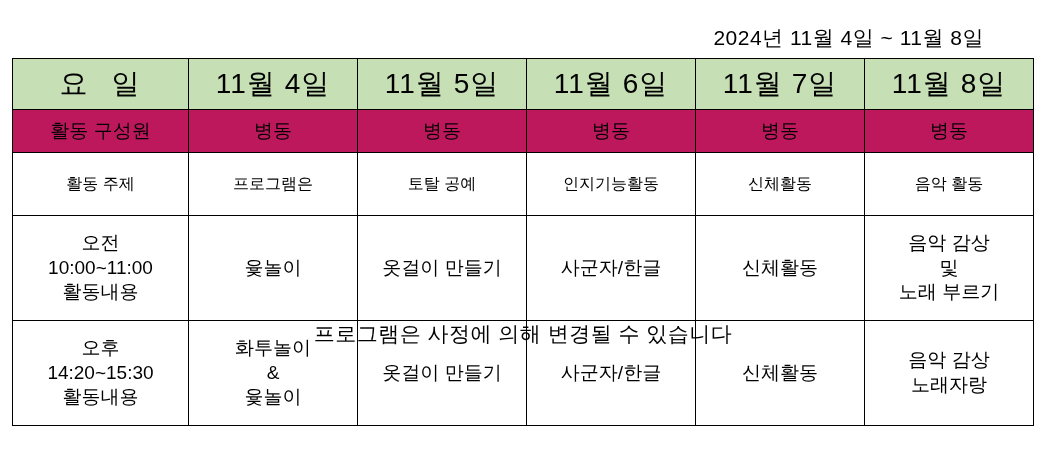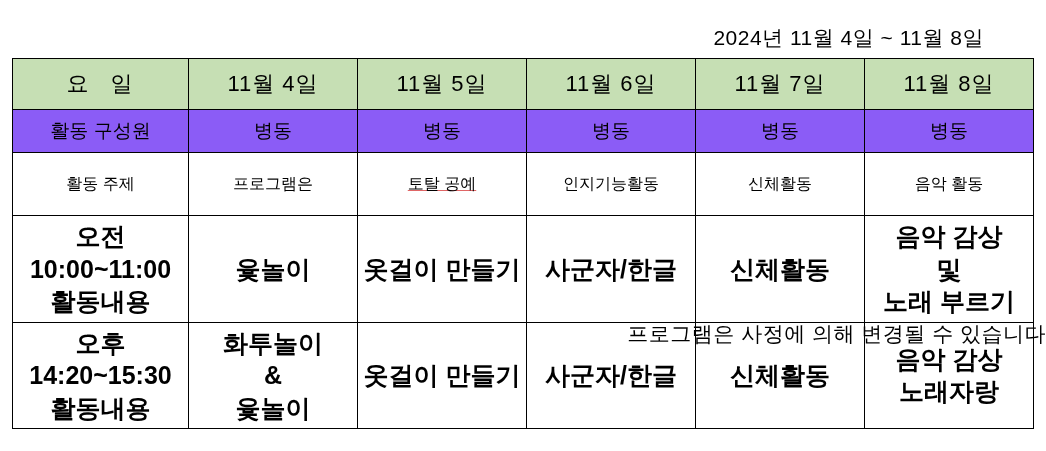--- a/index.html
+++ b/index.html
@@ -53,7 +53,7 @@
   tr.head-days td {
     background: #c6dfb4;
     height: 42px;
-    font-size: 22px;
+    font-size: 28px;
     letter-spacing: 1px;
   }
   tr.head-days td.label-cell {

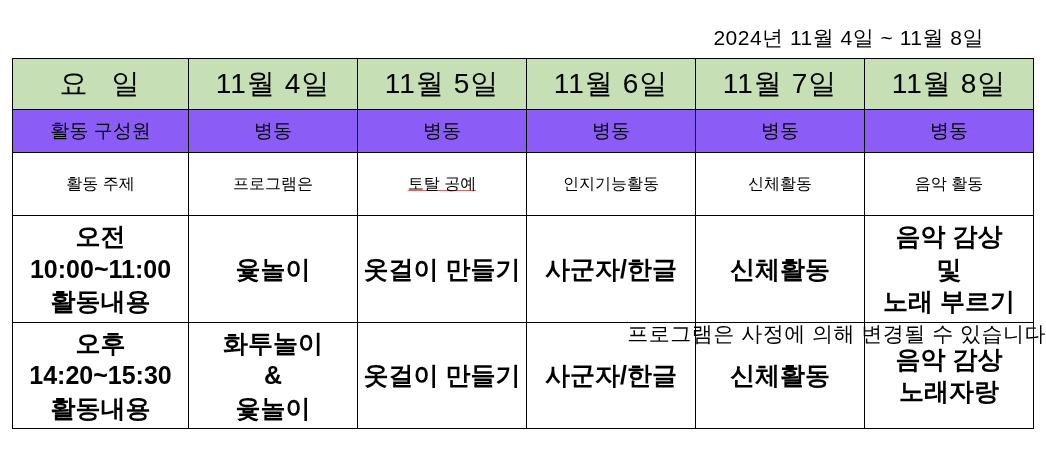--- a/index.html
+++ b/index.html
@@ -61,7 +61,7 @@
     padding-left: 8px;
   }
   tr.members td {
-    background: #8b5cf6;
+    background: #be185d;
     height: 34px;
     font-size: 19px;
     margin-left: 6px;

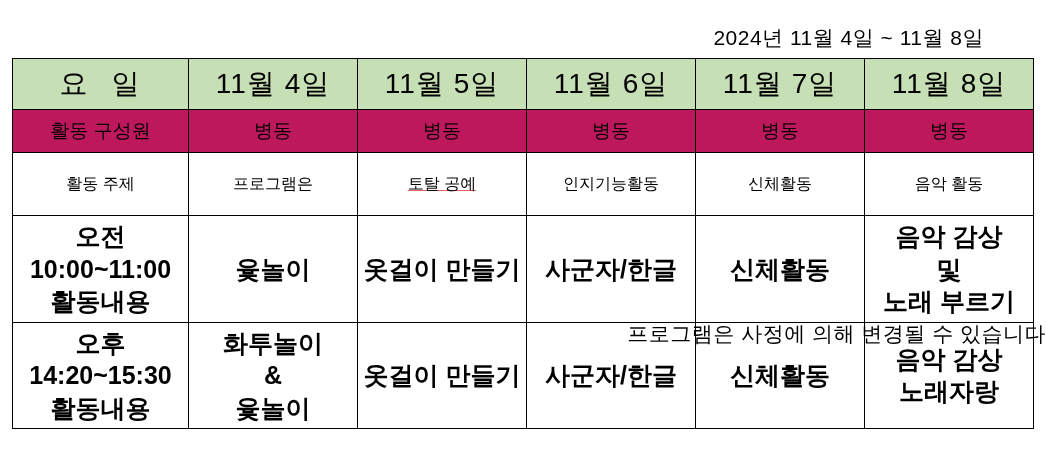--- a/index.html
+++ b/index.html
@@ -94,7 +94,6 @@
     letter-spacing: 0.5px;
   }
   .underline-mark {
-    text-decoration: underline;
     text-decoration-color: #e06666;
   }
 </style>

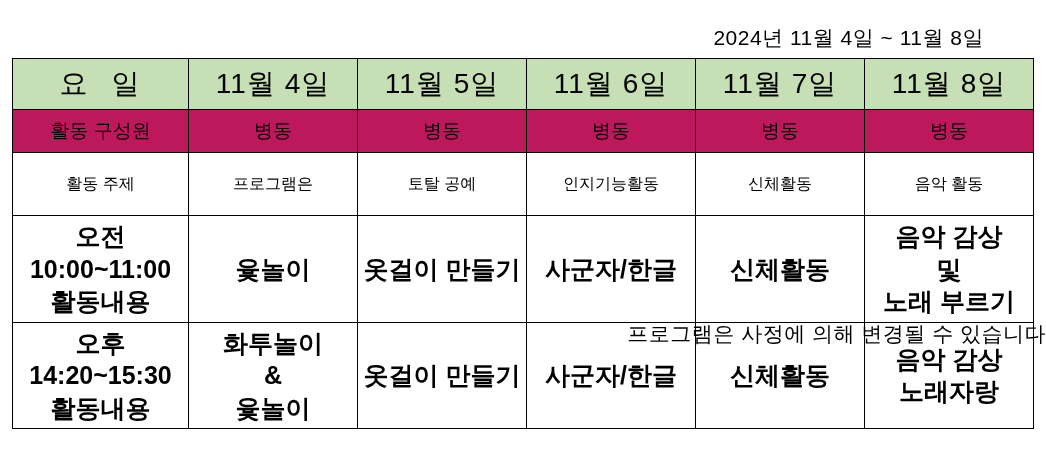--- a/index.html
+++ b/index.html
@@ -73,8 +73,7 @@
   tr.morning td,
   tr.afternoon td {
     height: 96px;
-    font-size: 25px;
-    font-weight: bold;
+    font-size: 19px;
   }
   .multiline {
     white-space: pre-line;

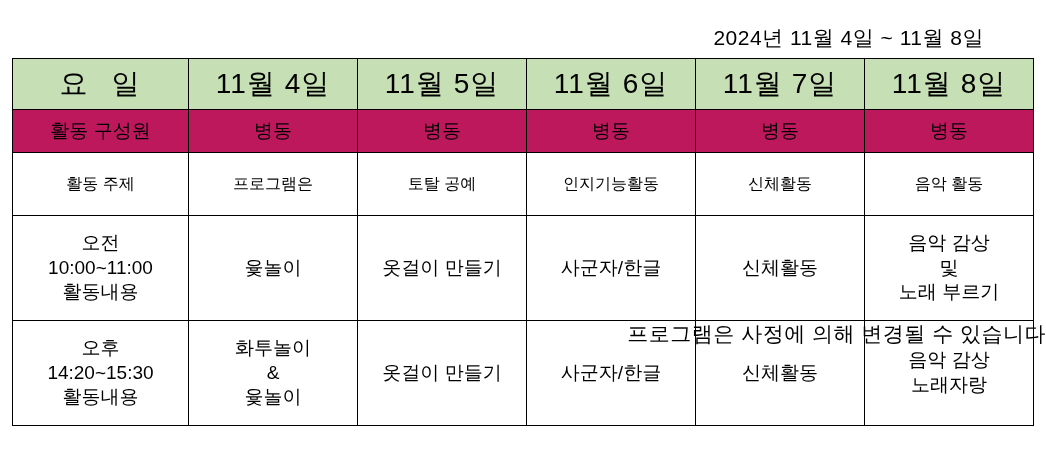--- a/index.html
+++ b/index.html
@@ -88,7 +88,7 @@
     left: 0;
     right: 0;
     bottom: 18px;
-    text-align: right;
+    text-align: center;
     font-size: 21px;
     letter-spacing: 0.5px;
   }

